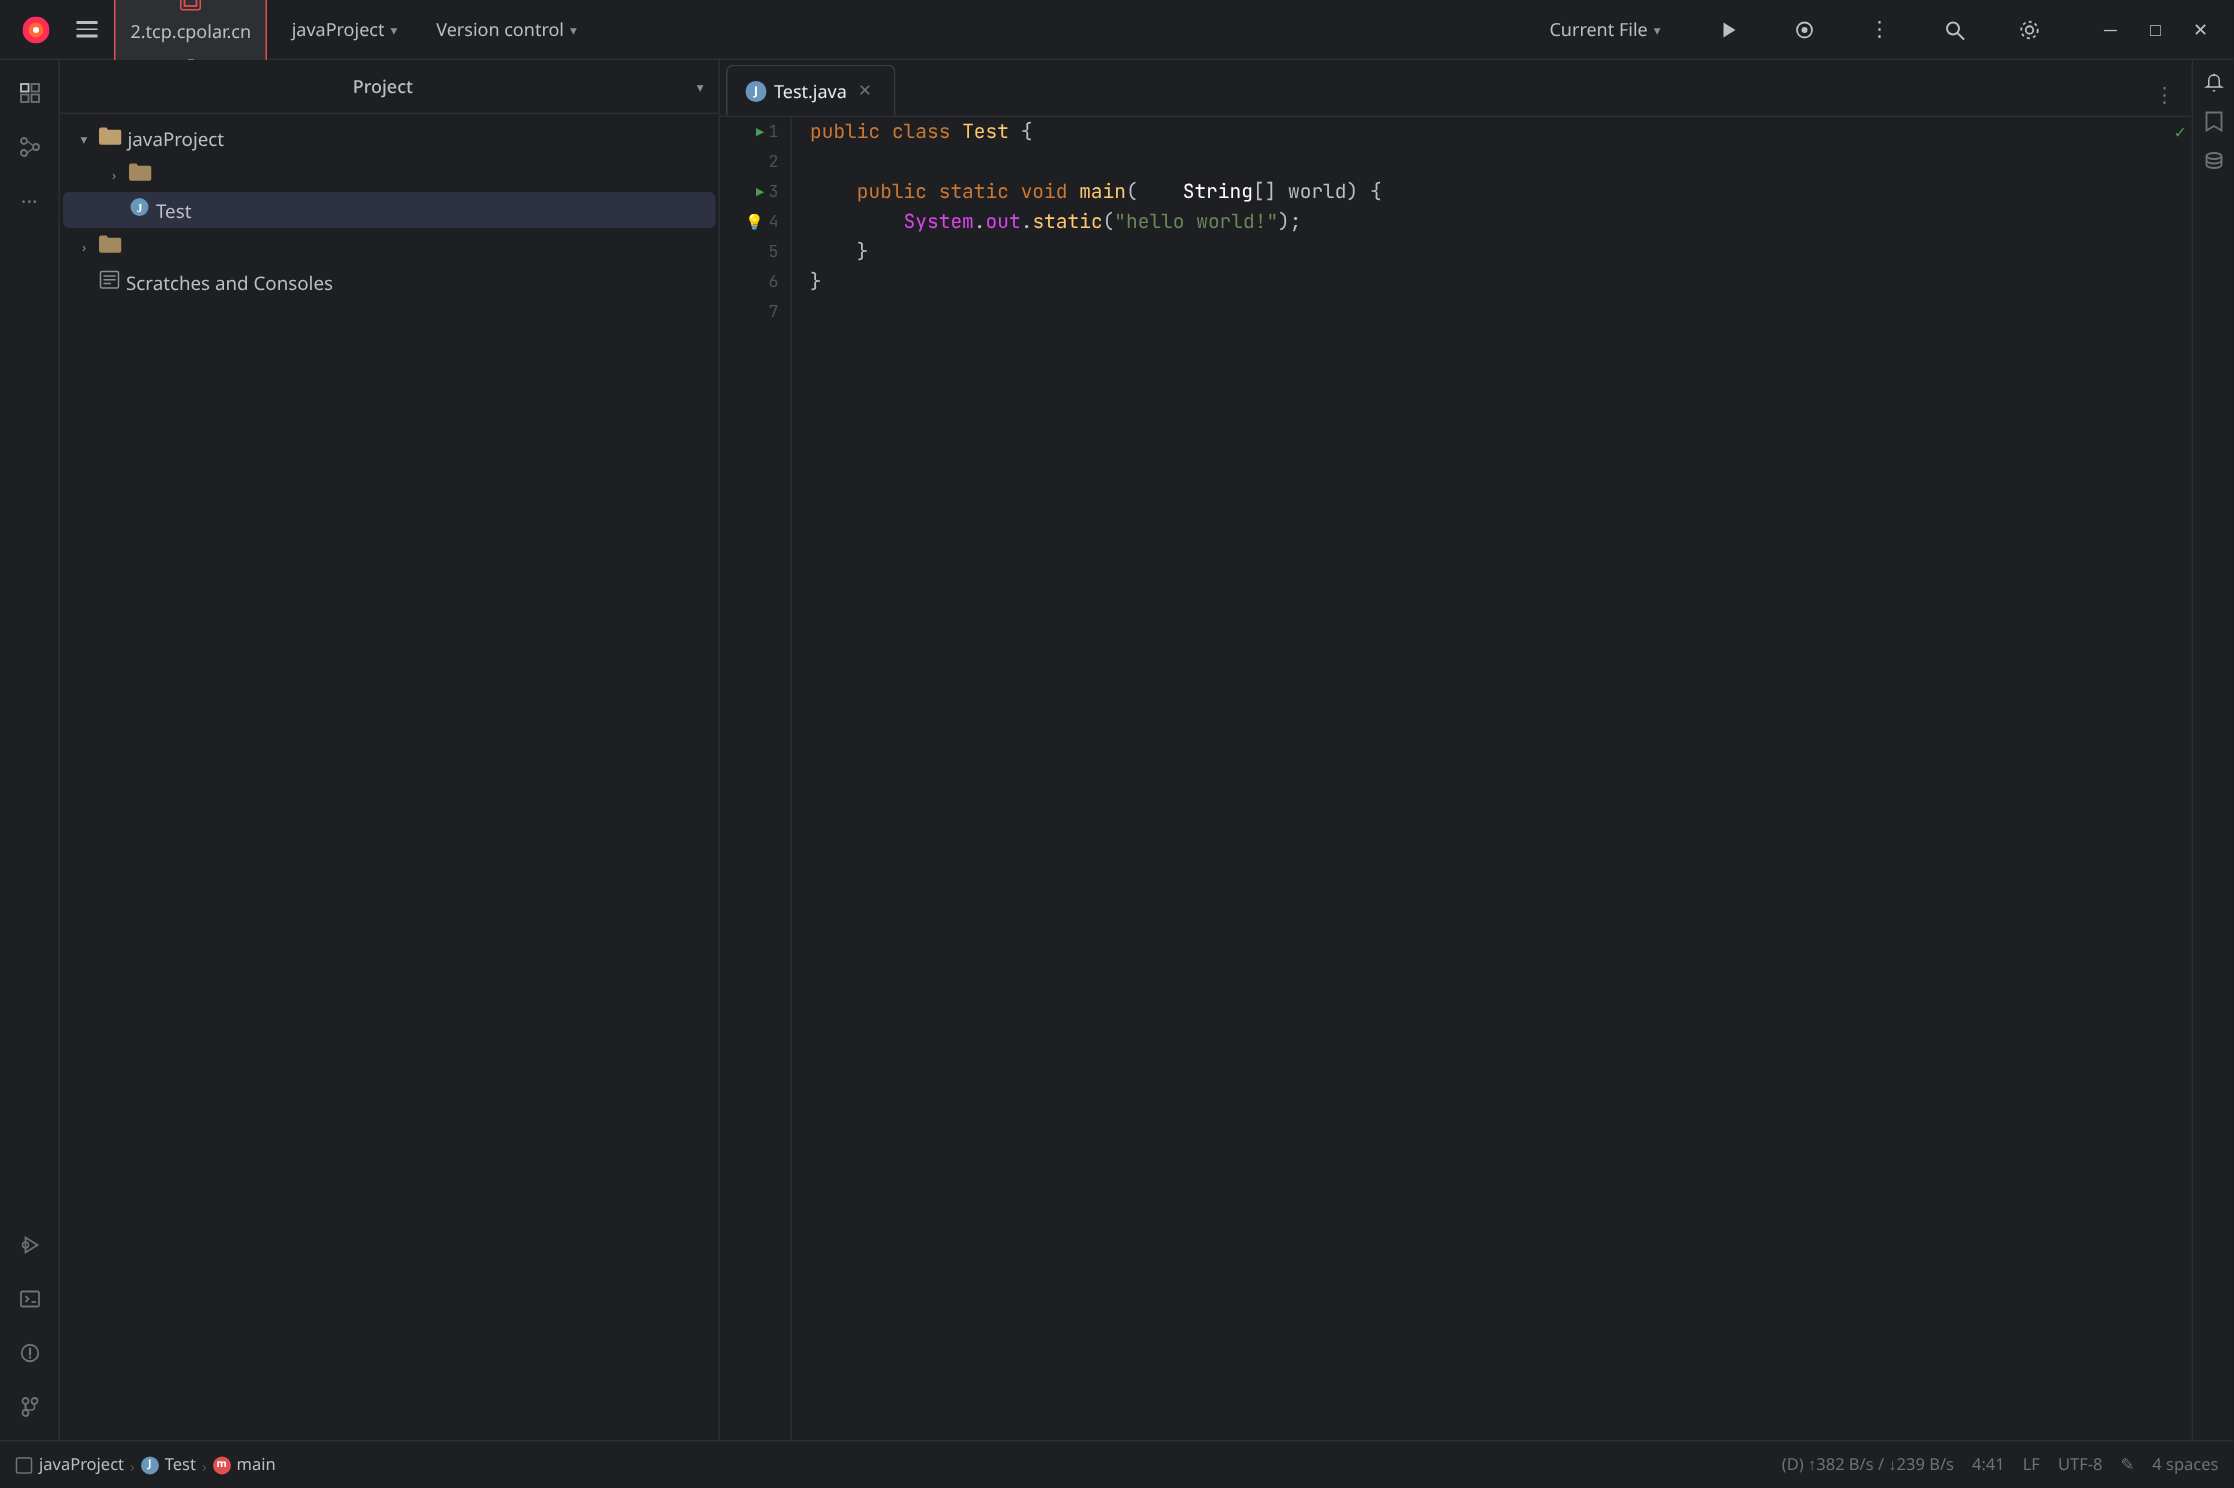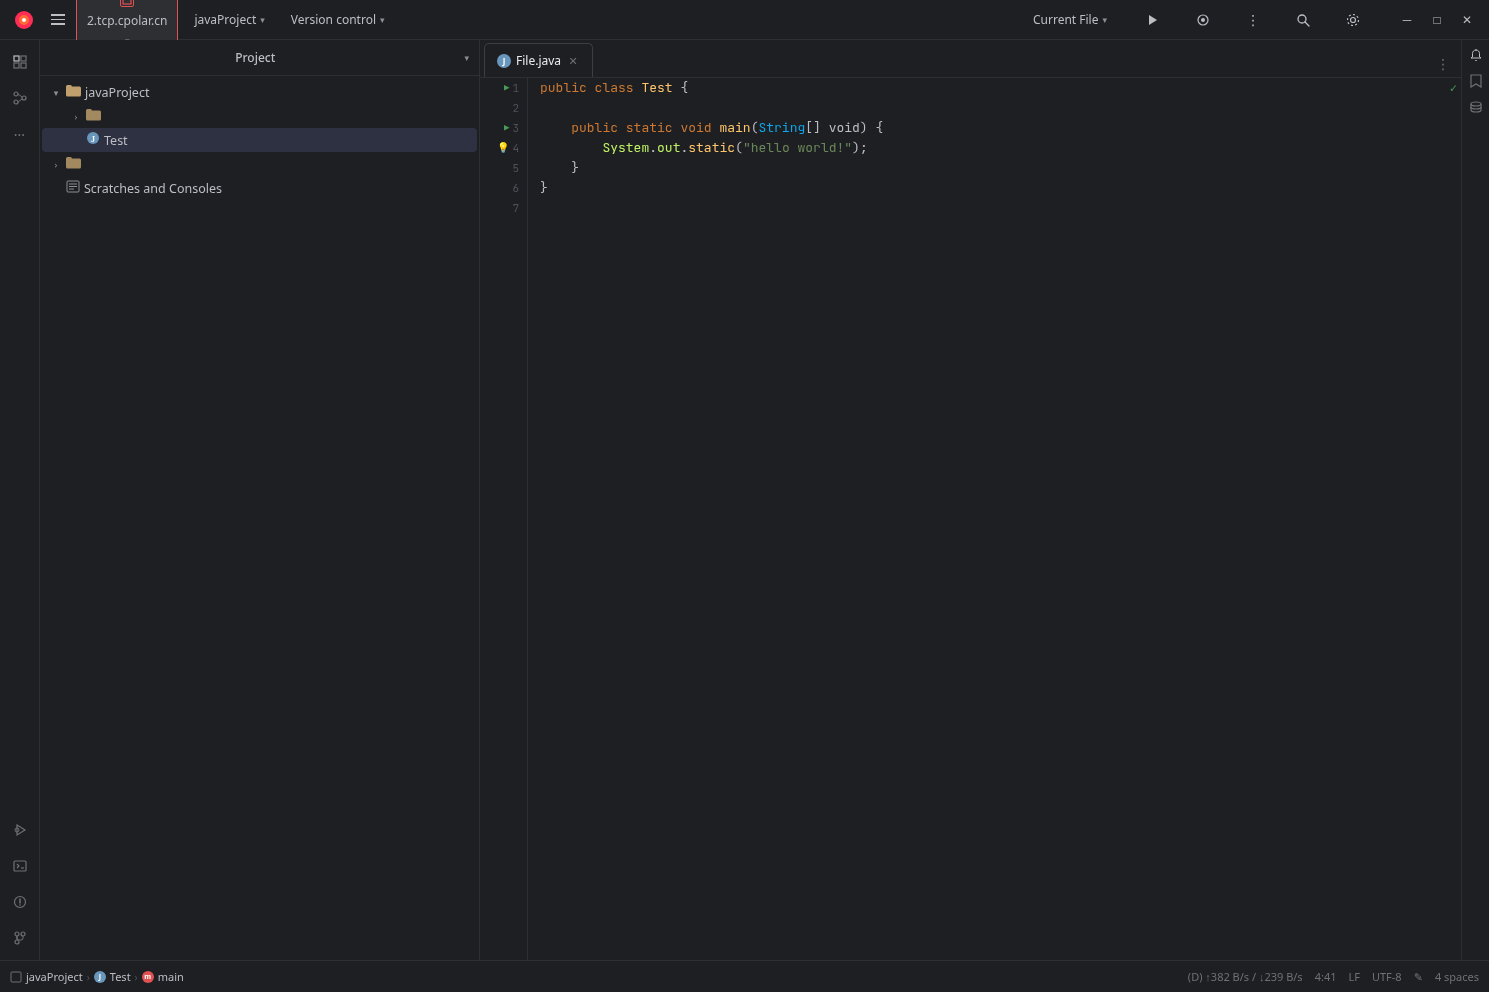--- a/index.html
+++ b/index.html
@@ -648,7 +648,7 @@
     <div class="editor-tabs">
       <div class="editor-tab active">
         <span class="tab-java-icon">J</span>
-        <span>File.java</span>
+        <span>Test.java</span>
         <span class="tab-close">✕</span>
       </div>
       <div style="flex:1"></div>

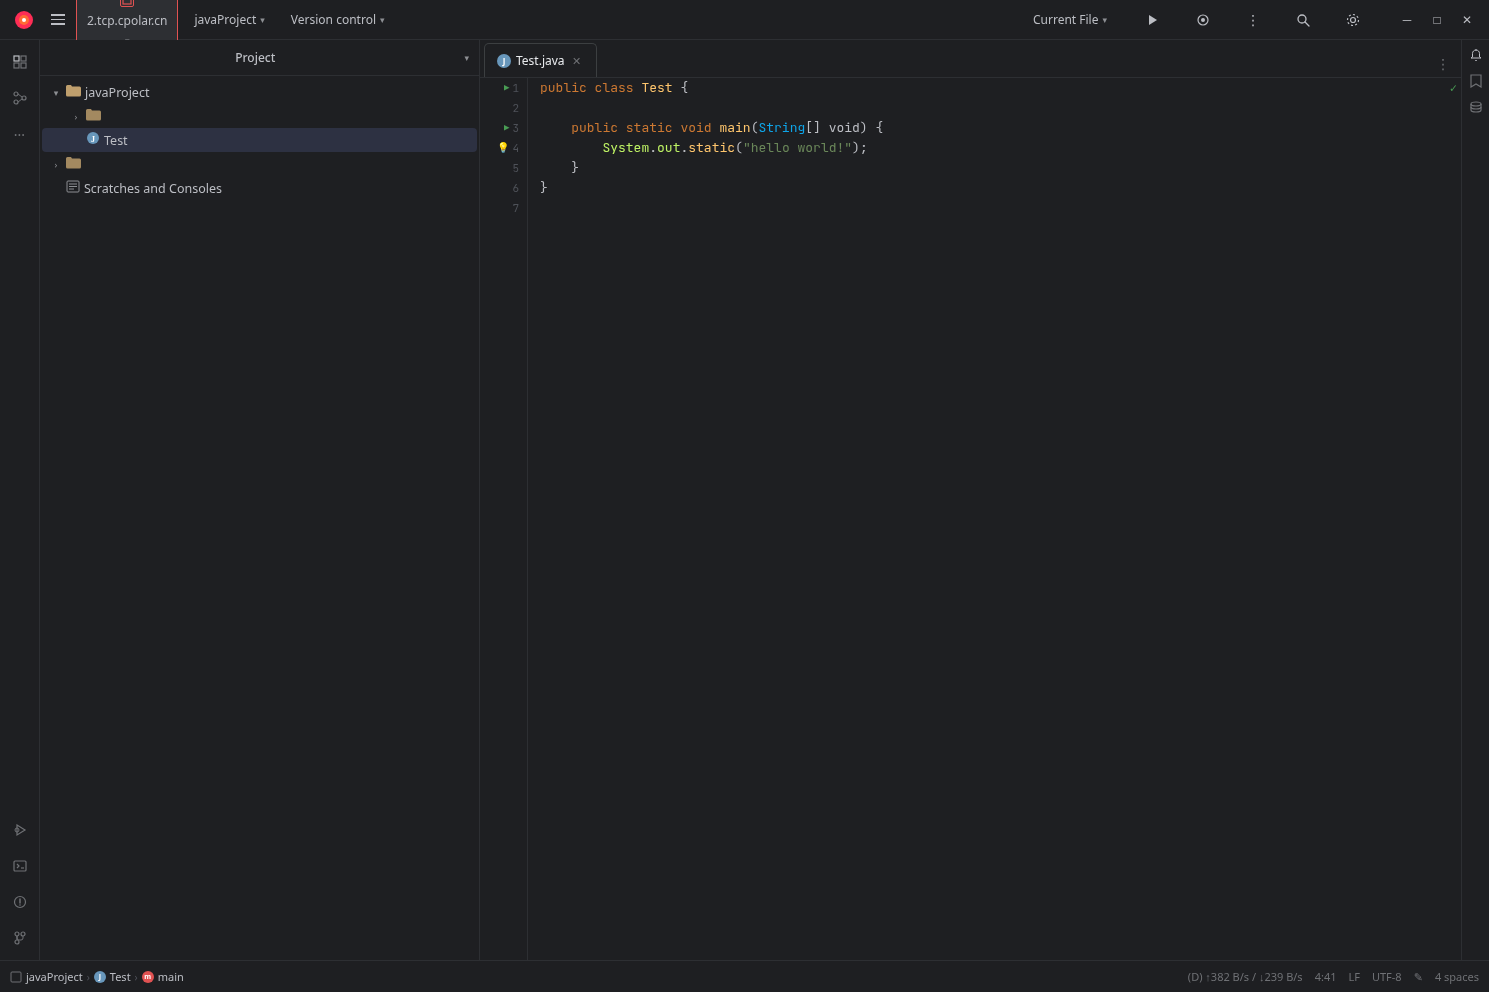--- a/index.html
+++ b/index.html
@@ -335,7 +335,7 @@
     }
     
     .kw { color: #cc7832; }       
-    .type { color: #0ea5e9; }      
+    .type { color: #ffffff; margin-left: 30px; }      
     .method { color: #ffc66d; }    
     .str { color: #6a8759; }       
     .plain { color: #bcbec4; }     

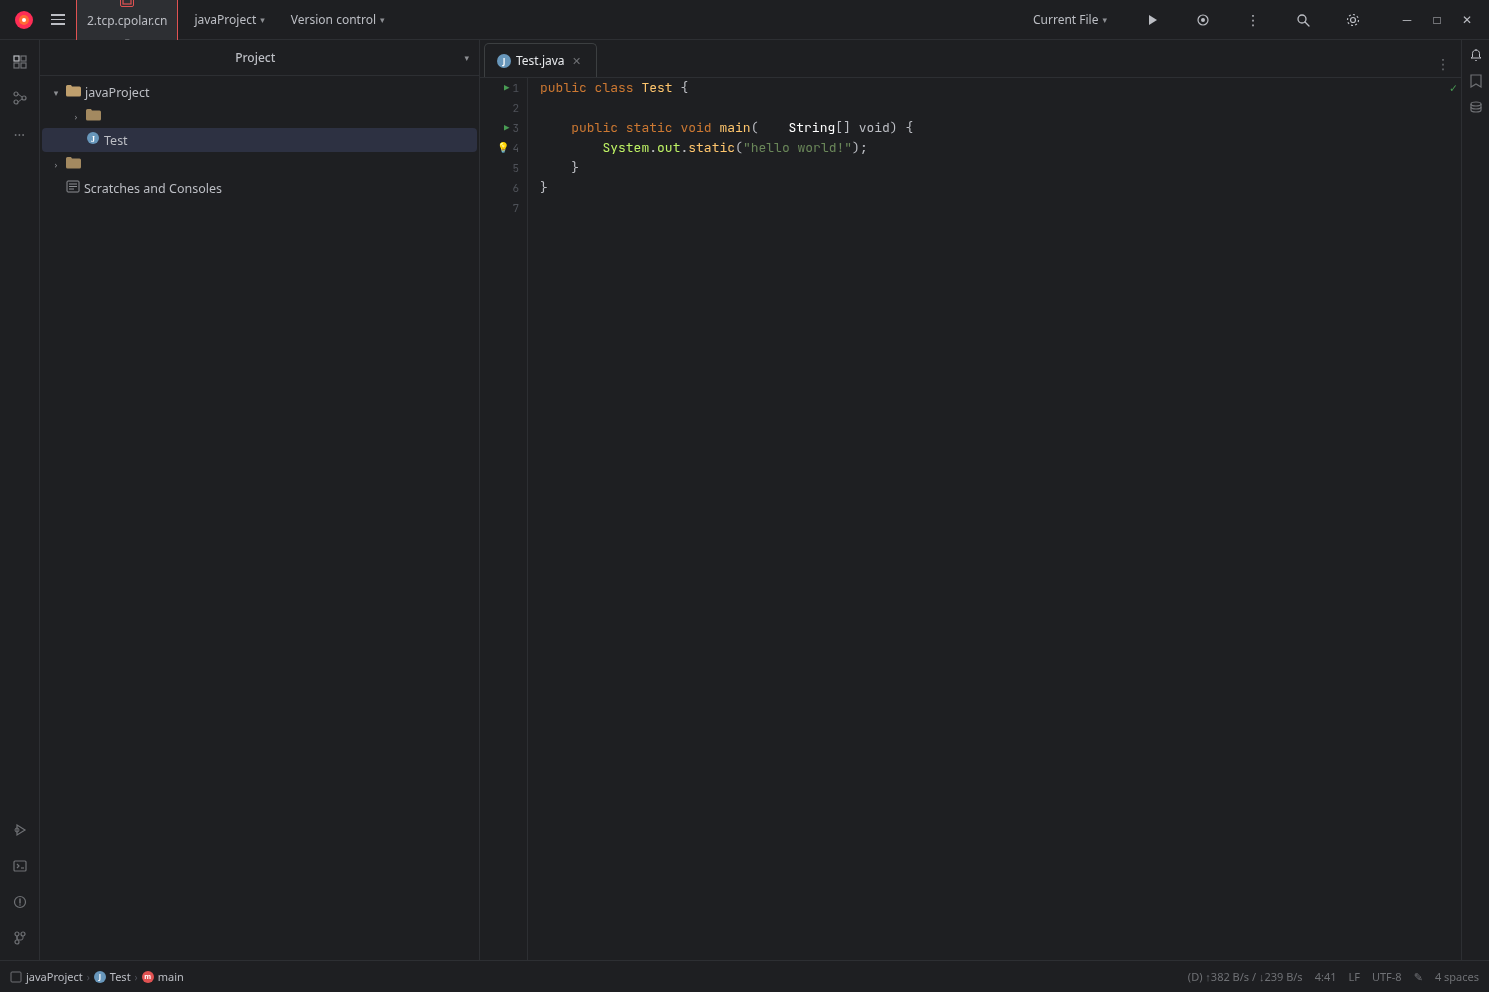--- a/index.html
+++ b/index.html
@@ -695,7 +695,7 @@
         <div class="code-line"></div>
 
         <div class="code-line">
-          <span class="plain">    </span><span class="kw">public </span><span class="kw">static </span><span class="kw">void </span><span class="method">main</span><span class="plain">(</span><span class="type">String</span><span class="plain">[] void) {</span>
+          <span class="plain">    </span><span class="kw">public </span><span class="kw">static </span><span class="kw">void </span><span class="method">main</span><span class="plain">(</span><span class="type">String</span><span class="plain">[] world) {</span>
         </div>
 
         <div class="code-line">

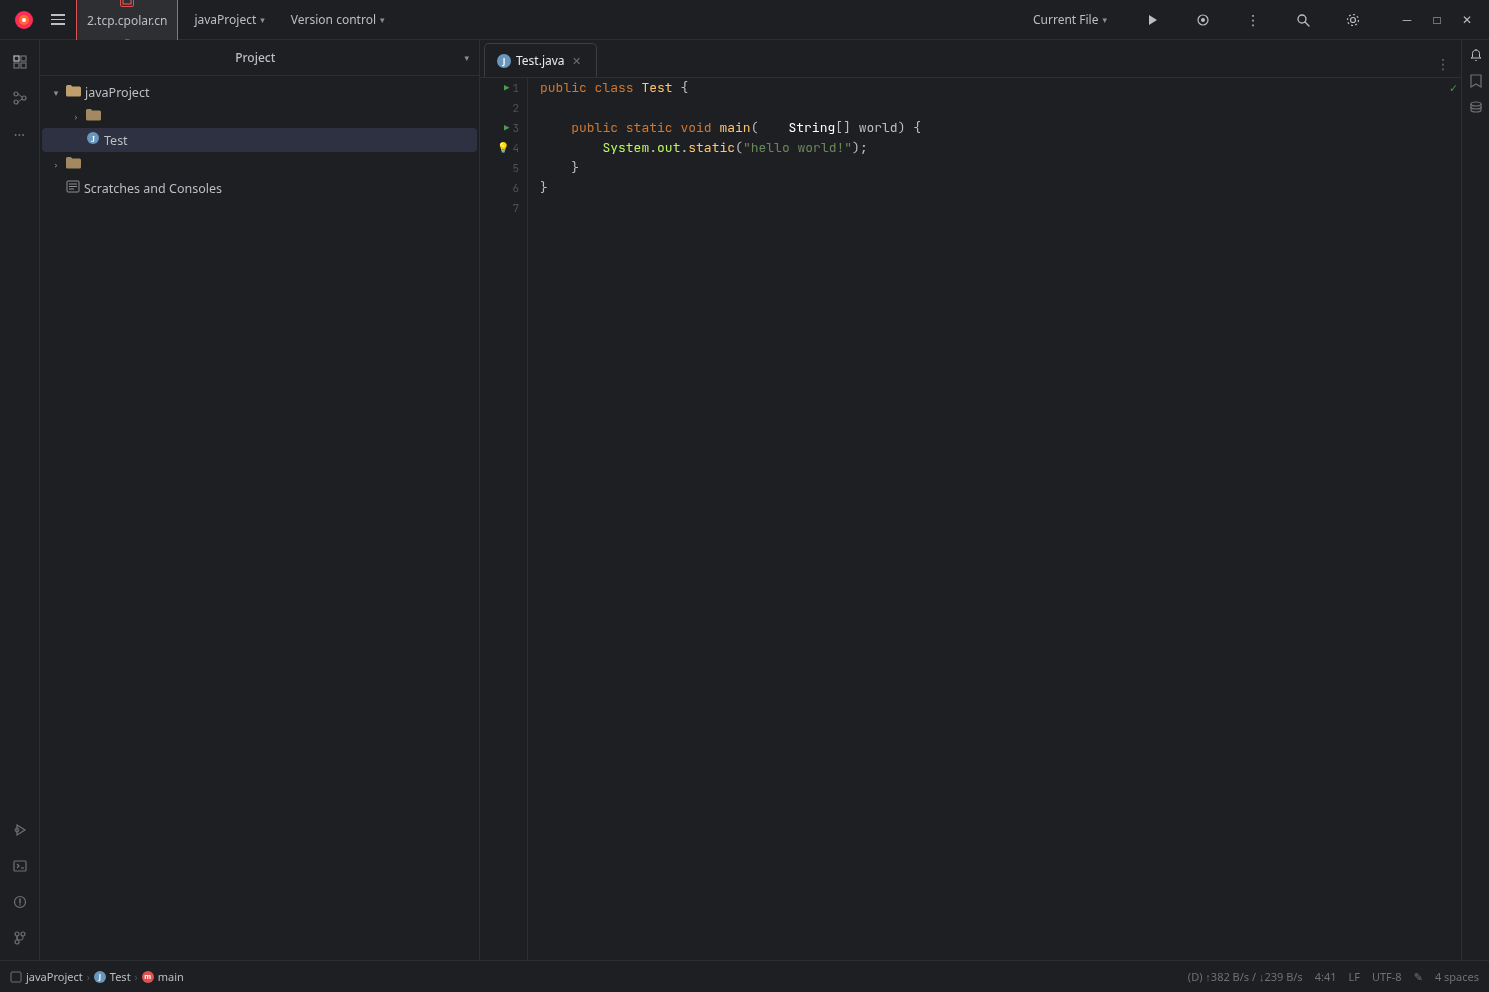--- a/index.html
+++ b/index.html
@@ -340,7 +340,7 @@
     .str { color: #6a8759; }       
     .plain { color: #bcbec4; }     
     .cls { color: #ffc66d; }       
-    .obj { color: #bef264; }
+    .obj { color: #d946ef; }
 
     
     .right-sidebar {

